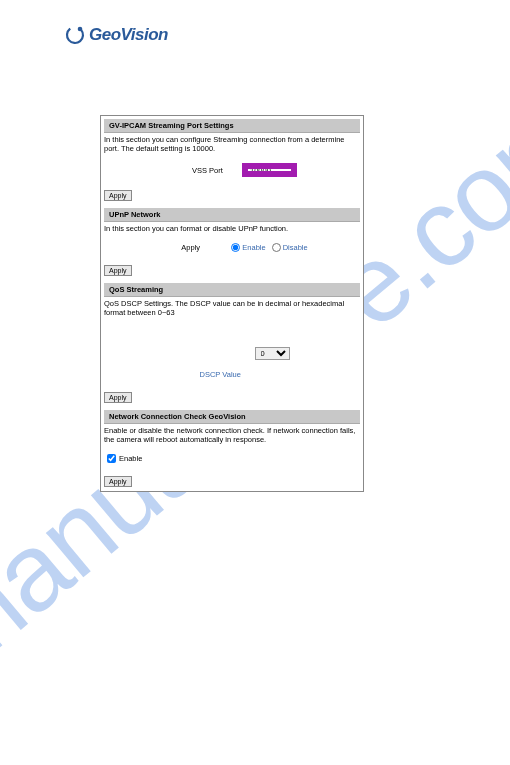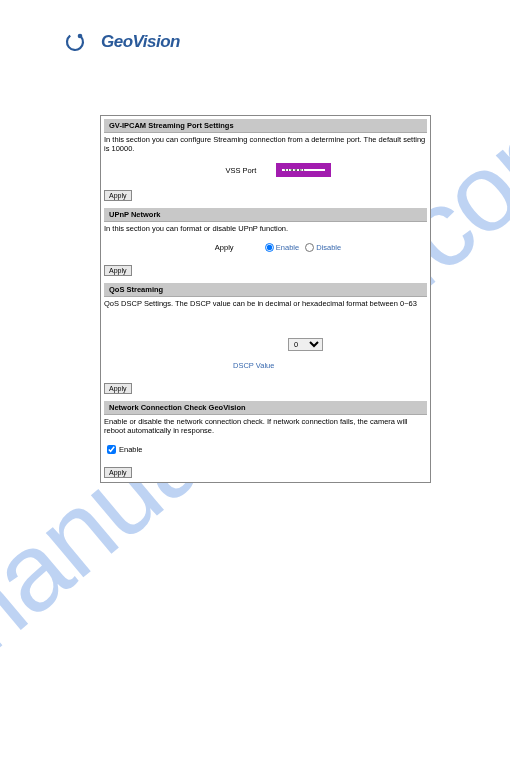--- a/index.html
+++ b/index.html
@@ -27,10 +27,10 @@
     }
     .logo {
       position: absolute;
-      top: 32px;
+      top: 25px;
       left: 65px;
       display: flex;
-      gap: 16px;
+      gap: 4px;
     }
     .logo-icon {
       width: 20px;

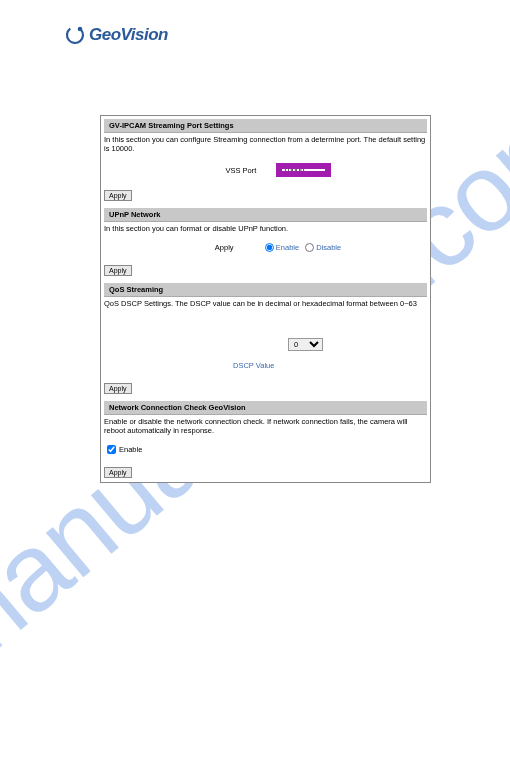--- a/index.html
+++ b/index.html
@@ -49,7 +49,7 @@
       position: absolute;
       top: 115px;
       left: 100px;
-      width: 331px;
+      width: 264px;
       border: 1px solid #888;
       background: #fff;
       font-size: 7.5px;

